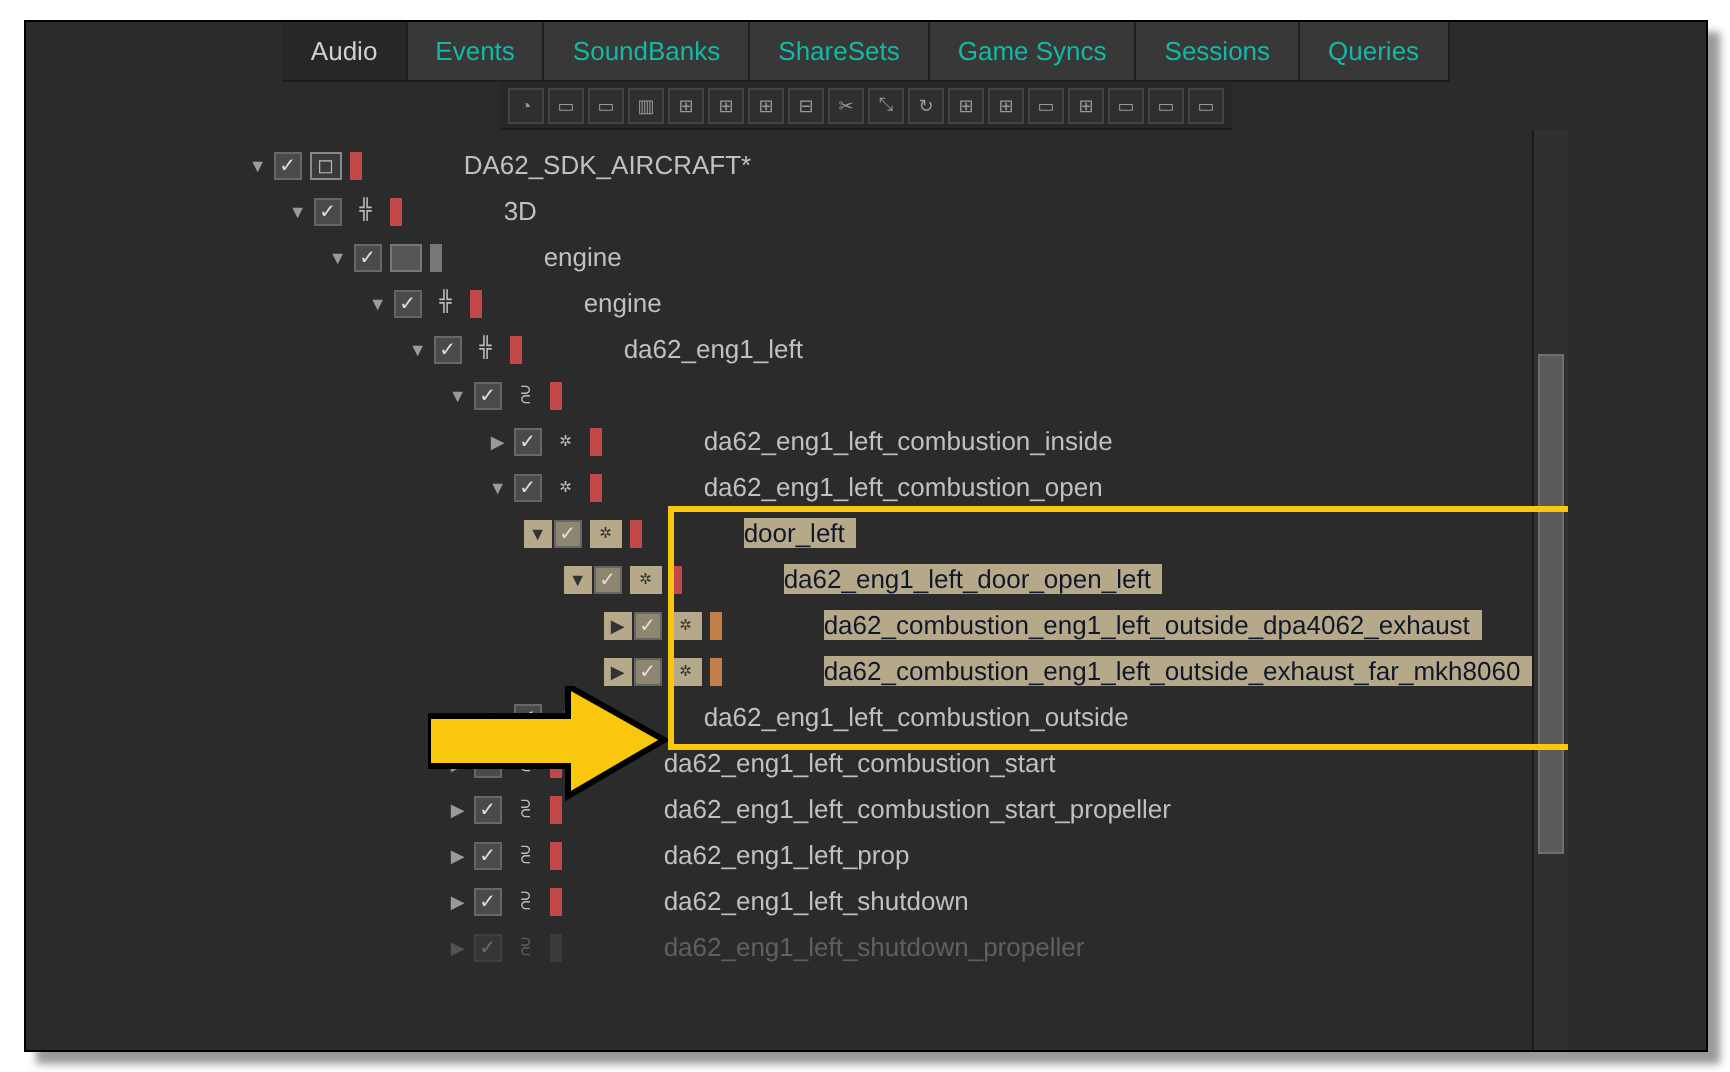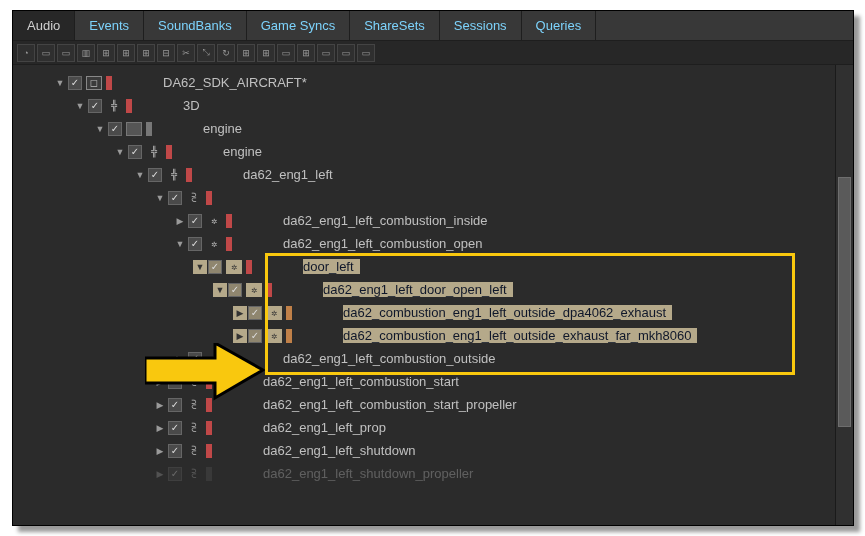--- a/index.html
+++ b/index.html
@@ -4,7 +4,7 @@
 <style>
   *{box-sizing:border-box;margin:0;padding:0;font-family:"Segoe UI",Arial,sans-serif;}
   body{background:#fff;width:865px;height:536px;position:relative;}
-  .frame{position:absolute;left:12px;top:10px;width:842px;height:516px;border:1px solid #000;box-shadow:6px 6px 4px rgba(0,0,0,.4);background:#2b2b2b;display:flex;flex-direction:column;}
+  .frame{position:absolute;left:12px;top:10px;width:842px;height:516px;border:1px solid #000;box-shadow:6px 6px 4px rgba(0,0,0,.4);background:#2b2b2b;display:flex;flex-direction:column;align-items:center;}
   .tabbar{height:30px;background:#383838;border-bottom:1px solid #1e1e1e;display:flex;align-items:stretch;}
   .tab{padding:0 14px;font-size:13px;color:#7dd3fc;display:flex;align-items:center;border-right:1px solid #1e1e1e;cursor:pointer;}
   .tab.active{background:#272727;color:#d0d0d0;}

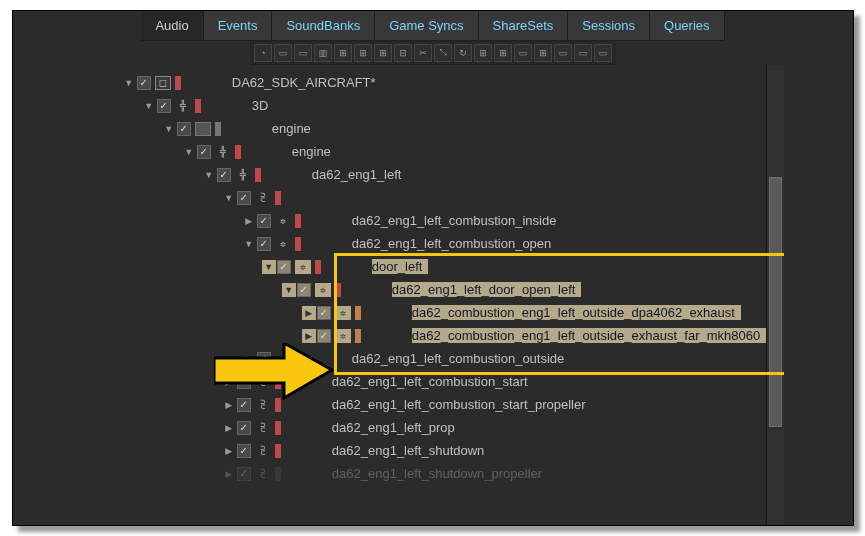--- a/index.html
+++ b/index.html
@@ -6,7 +6,7 @@
   body{background:#fff;width:865px;height:536px;position:relative;}
   .frame{position:absolute;left:12px;top:10px;width:842px;height:516px;border:1px solid #000;box-shadow:6px 6px 4px rgba(0,0,0,.4);background:#2b2b2b;display:flex;flex-direction:column;align-items:center;}
   .tabbar{height:30px;background:#383838;border-bottom:1px solid #1e1e1e;display:flex;align-items:stretch;}
-  .tab{padding:0 14px;font-size:13px;color:#7dd3fc;display:flex;align-items:center;border-right:1px solid #1e1e1e;cursor:pointer;}
+  .tab{padding:0 14px;font-size:13px;color:#14b8a6;display:flex;align-items:center;border-right:1px solid #1e1e1e;cursor:pointer;}
   .tab.active{background:#272727;color:#d0d0d0;}
   .toolbar{height:24px;background:#272727;border-bottom:1px solid #1e1e1e;display:flex;align-items:center;padding:0 4px;gap:2px;}
   .tbtn{width:18px;height:18px;border:1px solid #444;background:#2f2f2f;display:flex;align-items:center;justify-content:center;color:#999;font-size:9px;}

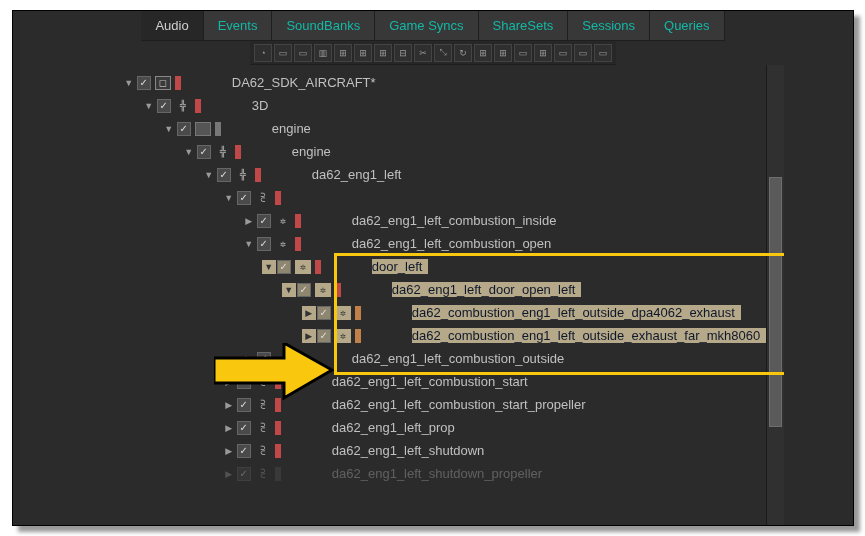--- a/index.html
+++ b/index.html
@@ -41,8 +41,8 @@
       <div class="tab active">Audio</div>
       <div class="tab">Events</div>
       <div class="tab">SoundBanks</div>
+      <div class="tab">ShareSets</div>
       <div class="tab">Game Syncs</div>
-      <div class="tab">ShareSets</div>
       <div class="tab">Sessions</div>
       <div class="tab">Queries</div>
     </div>

